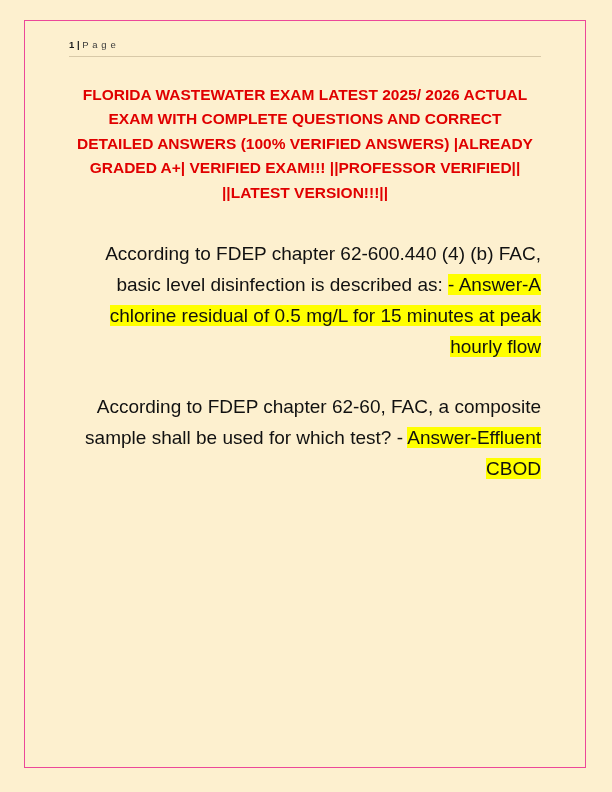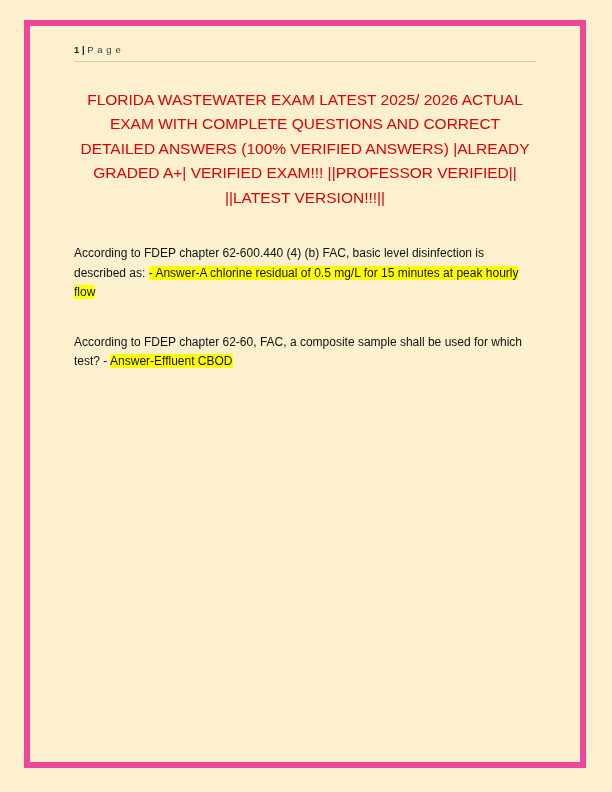--- a/index.html
+++ b/index.html
@@ -20,7 +20,7 @@
     width: 562px;
     height: 748px;
     background: #fdf0cf;
-    border: 6px solid #ec4899;
+    border: 1px solid #ec4899;
     box-sizing: border-box;
   }
   .inner {

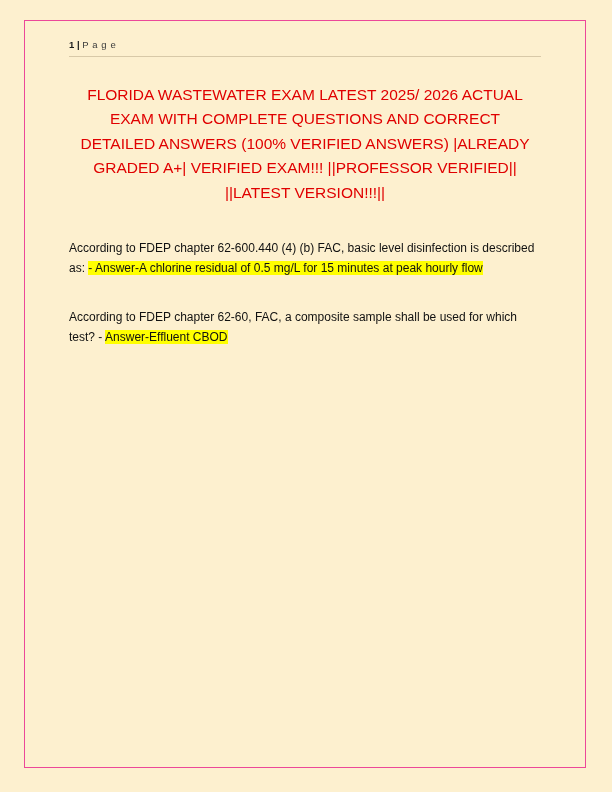--- a/index.html
+++ b/index.html
@@ -49,7 +49,7 @@
   }
   .doc-title {
     color: #e00000;
-    font-weight: normal;
+    font-weight: bold;
     font-size: 15.5px;
     line-height: 1.58;
     text-align: center;

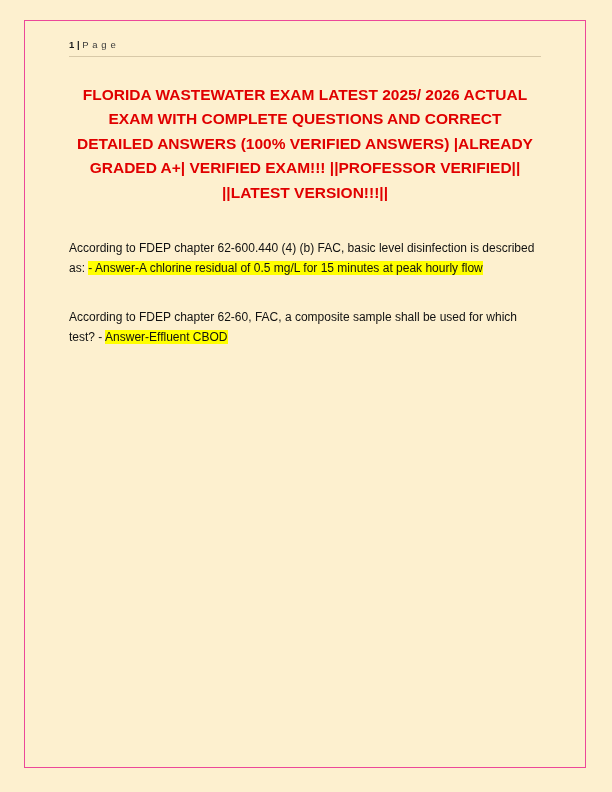--- a/index.html
+++ b/index.html
@@ -56,10 +56,11 @@
     margin: 0 6px 34px 6px;
   }
   .qa {
-    font-size: 12px;
+    font-size: 19px;
     line-height: 1.62;
     color: #111;
     margin-bottom: 30px;
+    text-align: right;
   }
   .qa:last-child {
     margin-bottom: 0;

